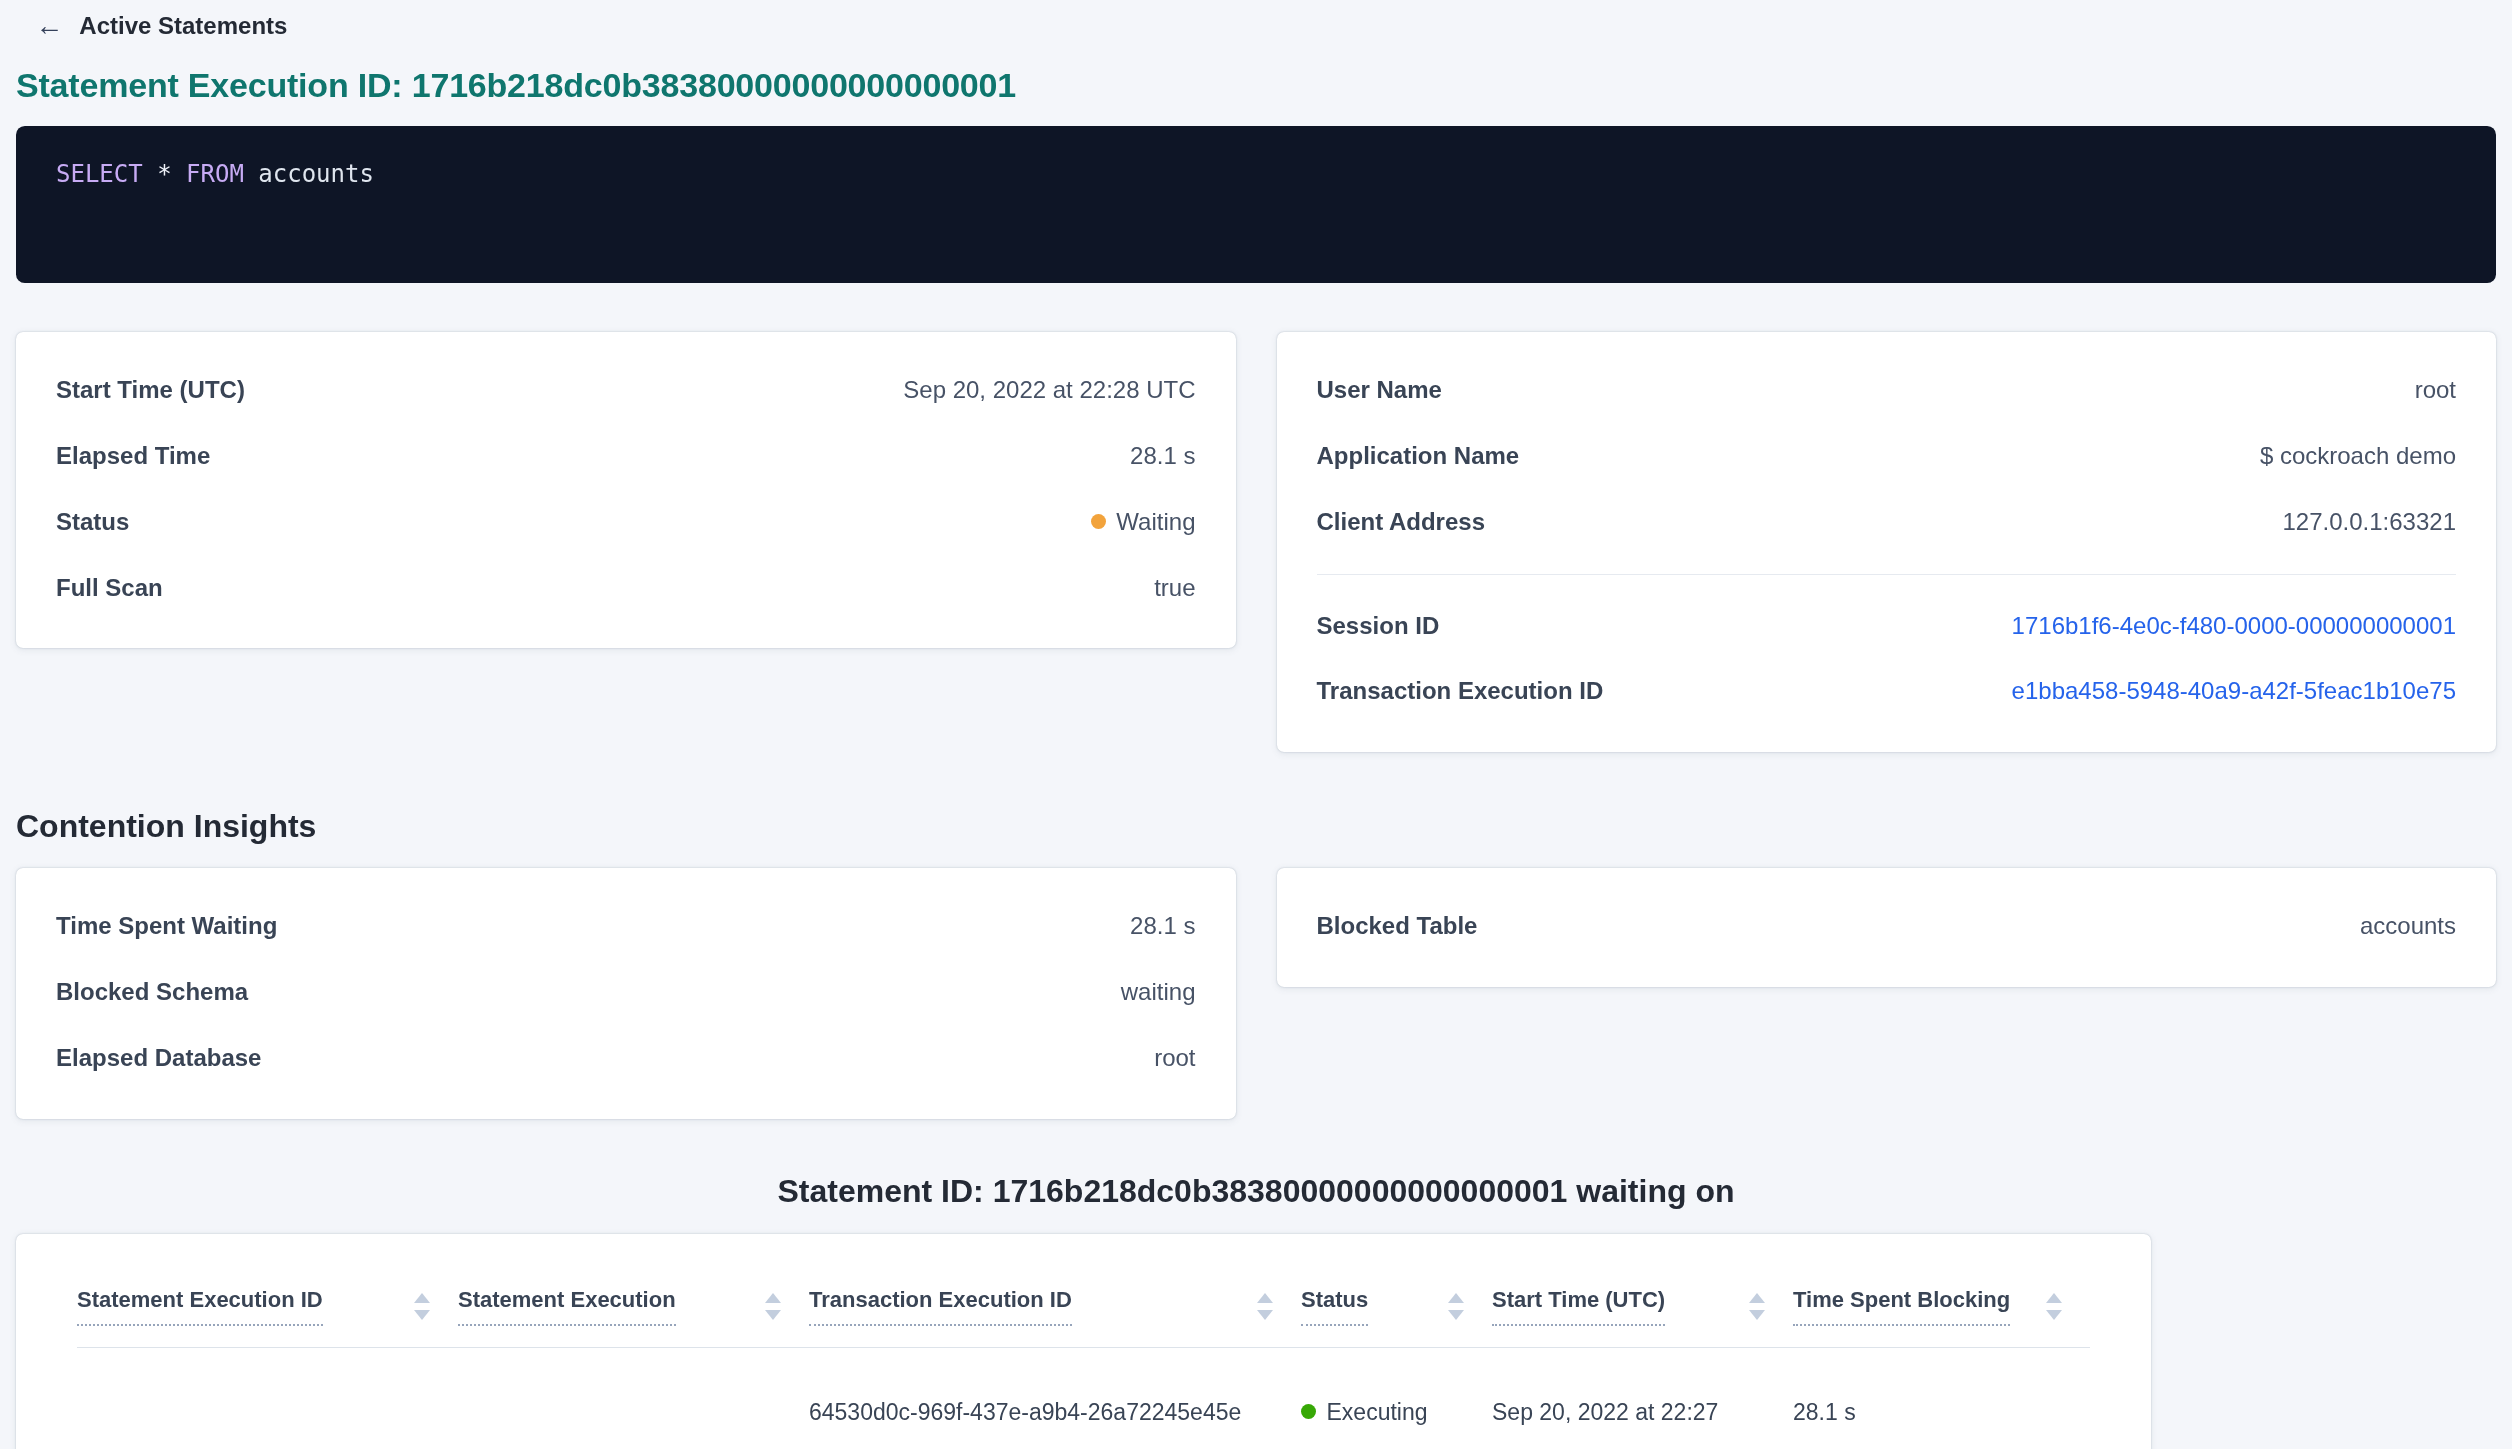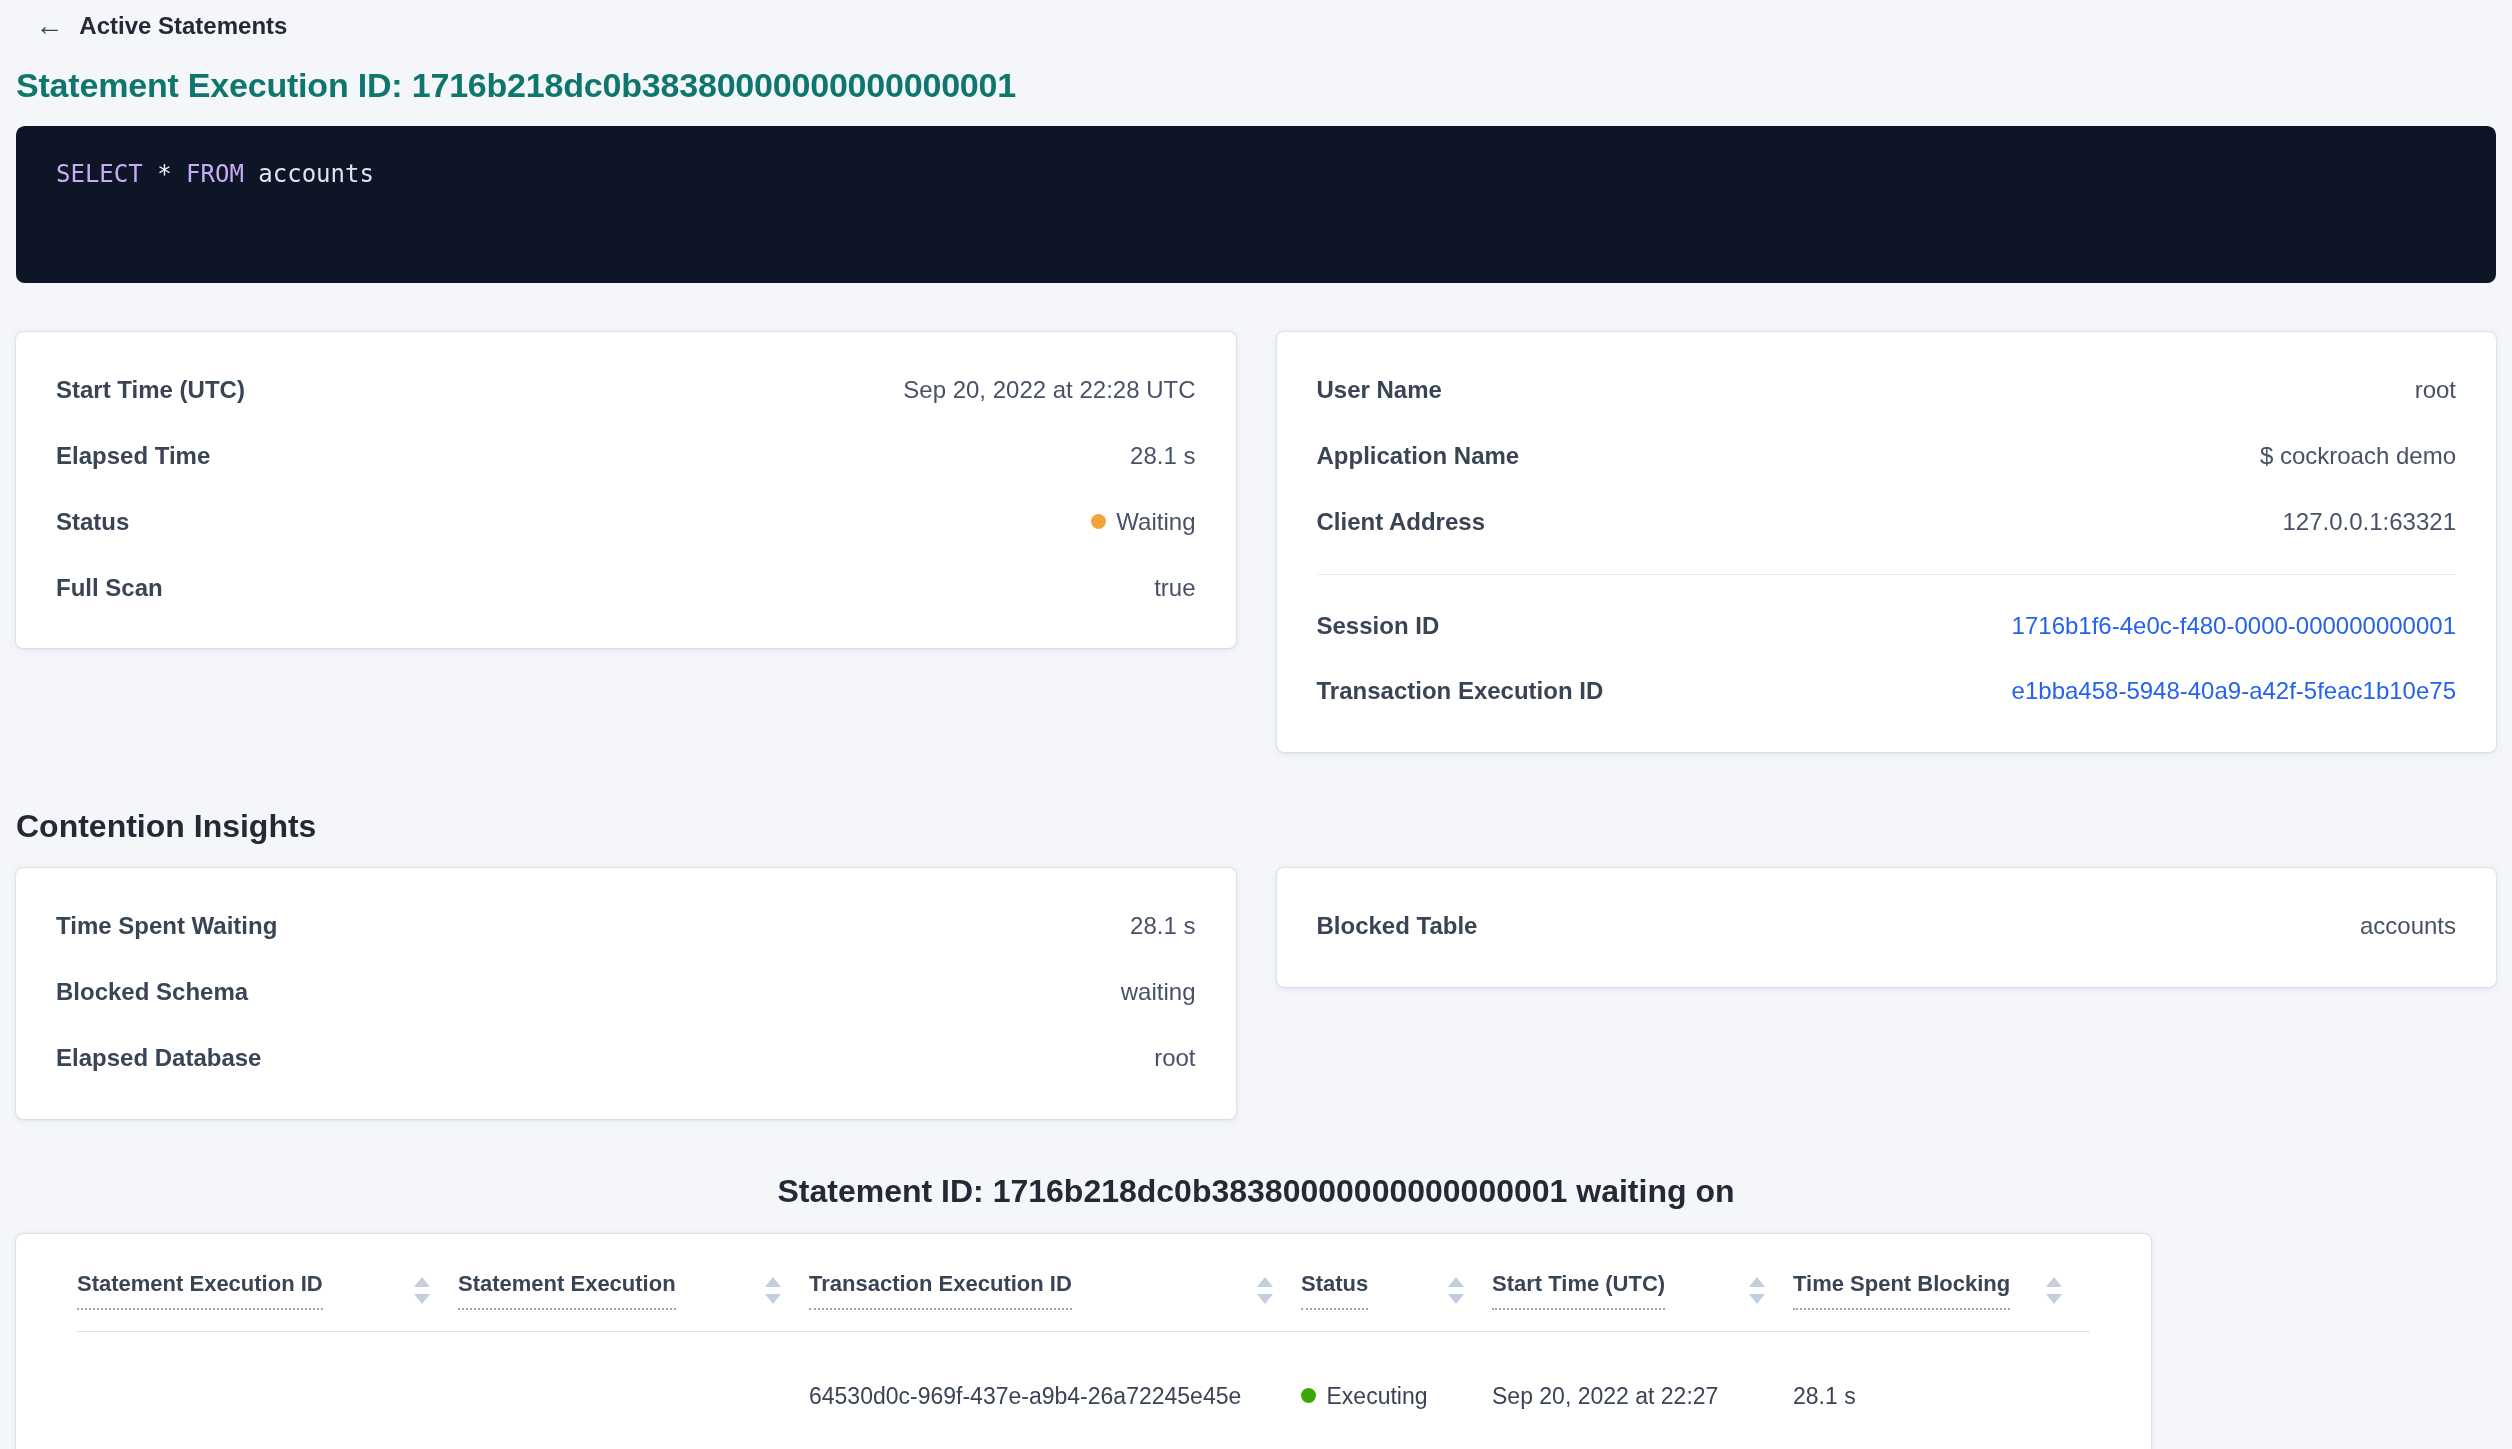--- a/index.html
+++ b/index.html
@@ -81,7 +81,7 @@
   table { width: 100%; border-collapse: collapse; table-layout: fixed; }
   col.c1 { width: 381px; } col.c2 { width: 351px; } col.c3 { width: 492px; }
   col.c4 { width: 191px; } col.c5 { width: 301px; }
-  thead th { padding: 37px 0 21px 0; border-bottom: 1.8px solid #dde3ea; text-align: left; vertical-align: top; }
+  thead th { padding: 53px 0 21px 0; border-bottom: 1.8px solid #dde3ea; text-align: left; vertical-align: top; }
   .th-inner { display: flex; justify-content: space-between; align-items: center; cursor: pointer; }
   .th-label {
     font-size: 22px; font-weight: bold; color: #394455;

